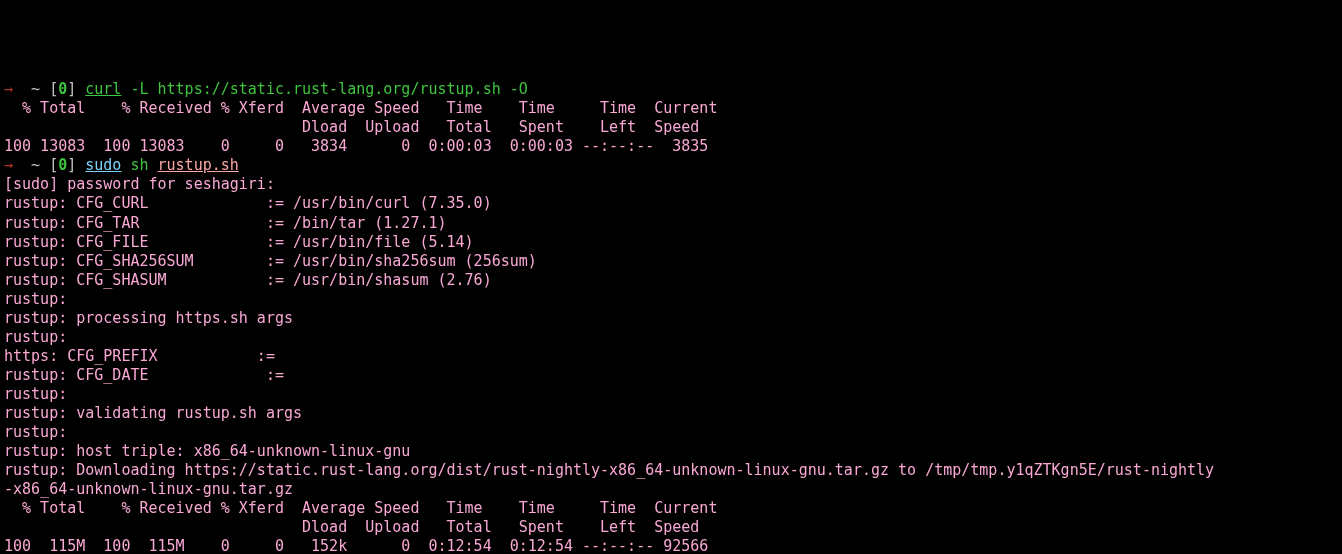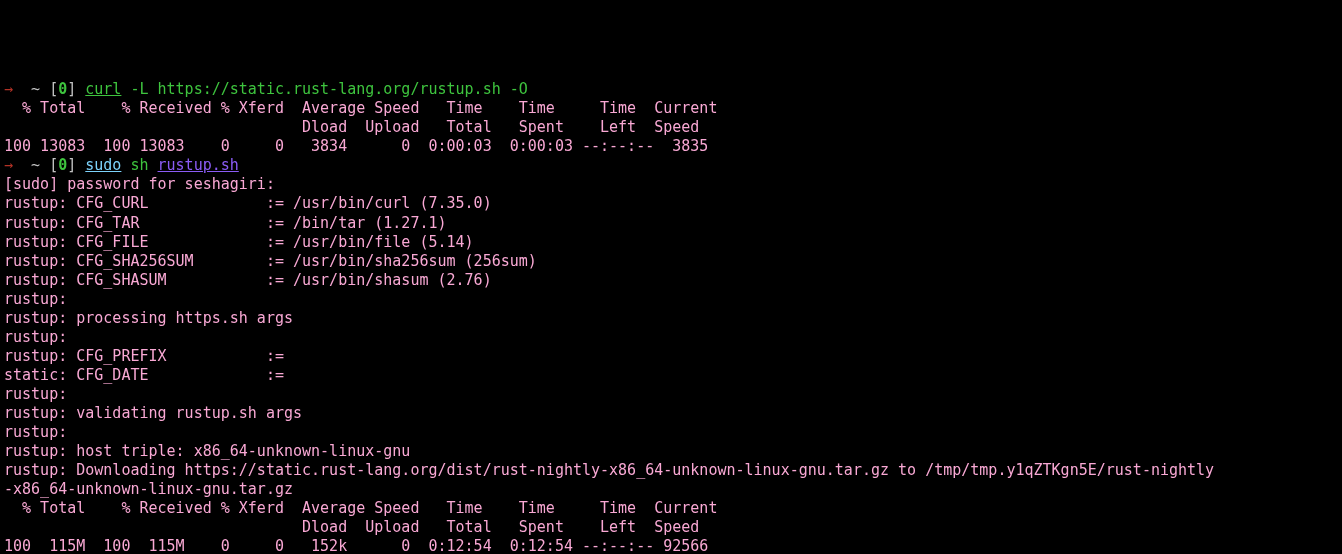--- a/index.html
+++ b/index.html
@@ -24,7 +24,7 @@
   .arg     { color: #3ec43e; }
   .white   { color: #f9a8d4; }
   .sudo    { color: #7dd3fc; text-decoration: underline; }
-  .file    { color: #8b5cf6; text-decoration: underline; }
+  .file    { color: #fca5a5; text-decoration: underline; }
 </style>
 </head>
 <body>

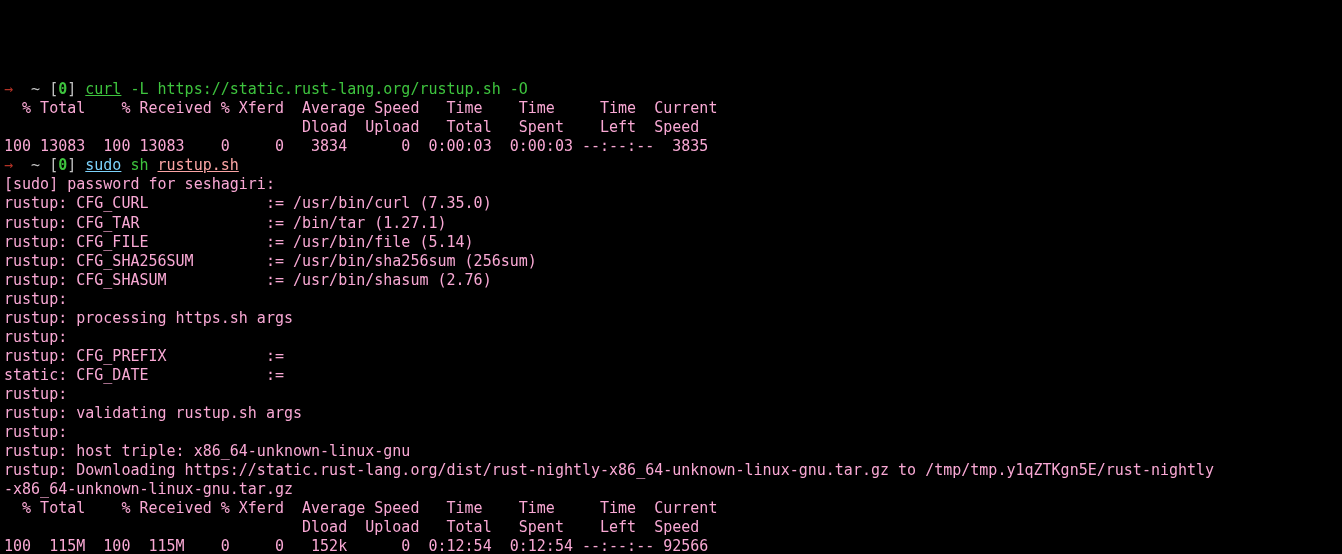--- a/index.html
+++ b/index.html
@@ -45,7 +45,7 @@
 <span class="white">rustup:</span>
 <span class="white">rustup: processing https.sh args</span>
 <span class="white">rustup:</span>
-<span class="white">rustup: CFG_PREFIX           :=</span>
+<span class="white">https: CFG_PREFIX           :=</span>
 <span class="white">static: CFG_DATE             :=</span>
 <span class="white">rustup:</span>
 <span class="white">rustup: validating rustup.sh args</span>

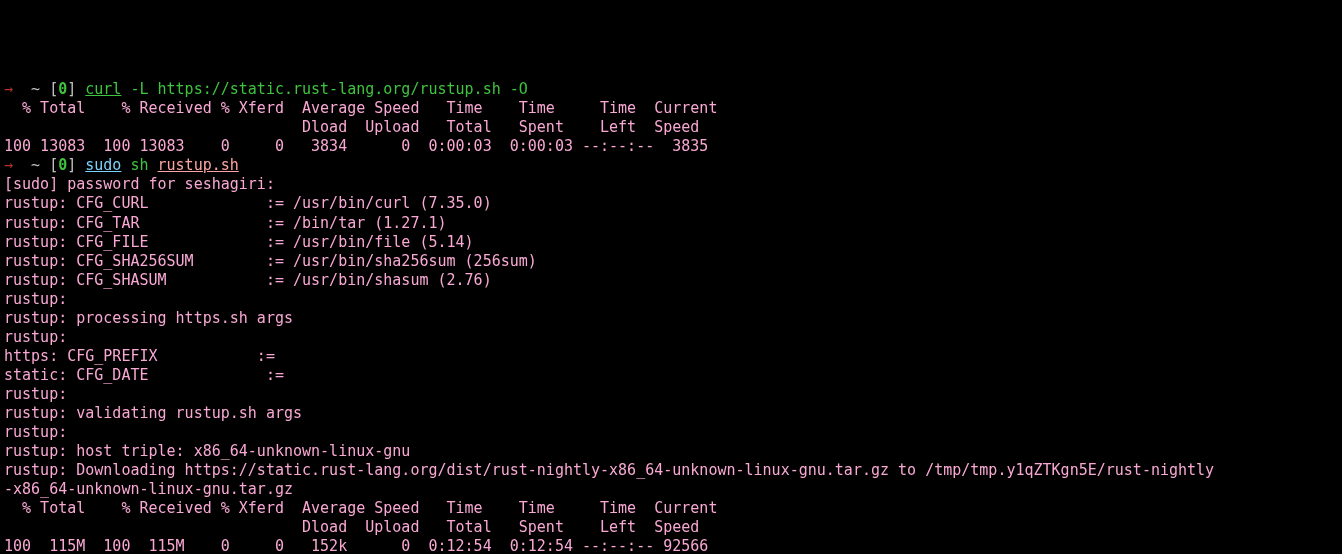--- a/index.html
+++ b/index.html
@@ -46,7 +46,7 @@
 <span class="white">rustup: processing https.sh args</span>
 <span class="white">rustup:</span>
 <span class="white">https: CFG_PREFIX           :=</span>
-<span class="white">static: CFG_DATE             :=</span>
+<span class="white">rustup: CFG_DATE             :=</span>
 <span class="white">rustup:</span>
 <span class="white">rustup: validating rustup.sh args</span>
 <span class="white">rustup:</span>

